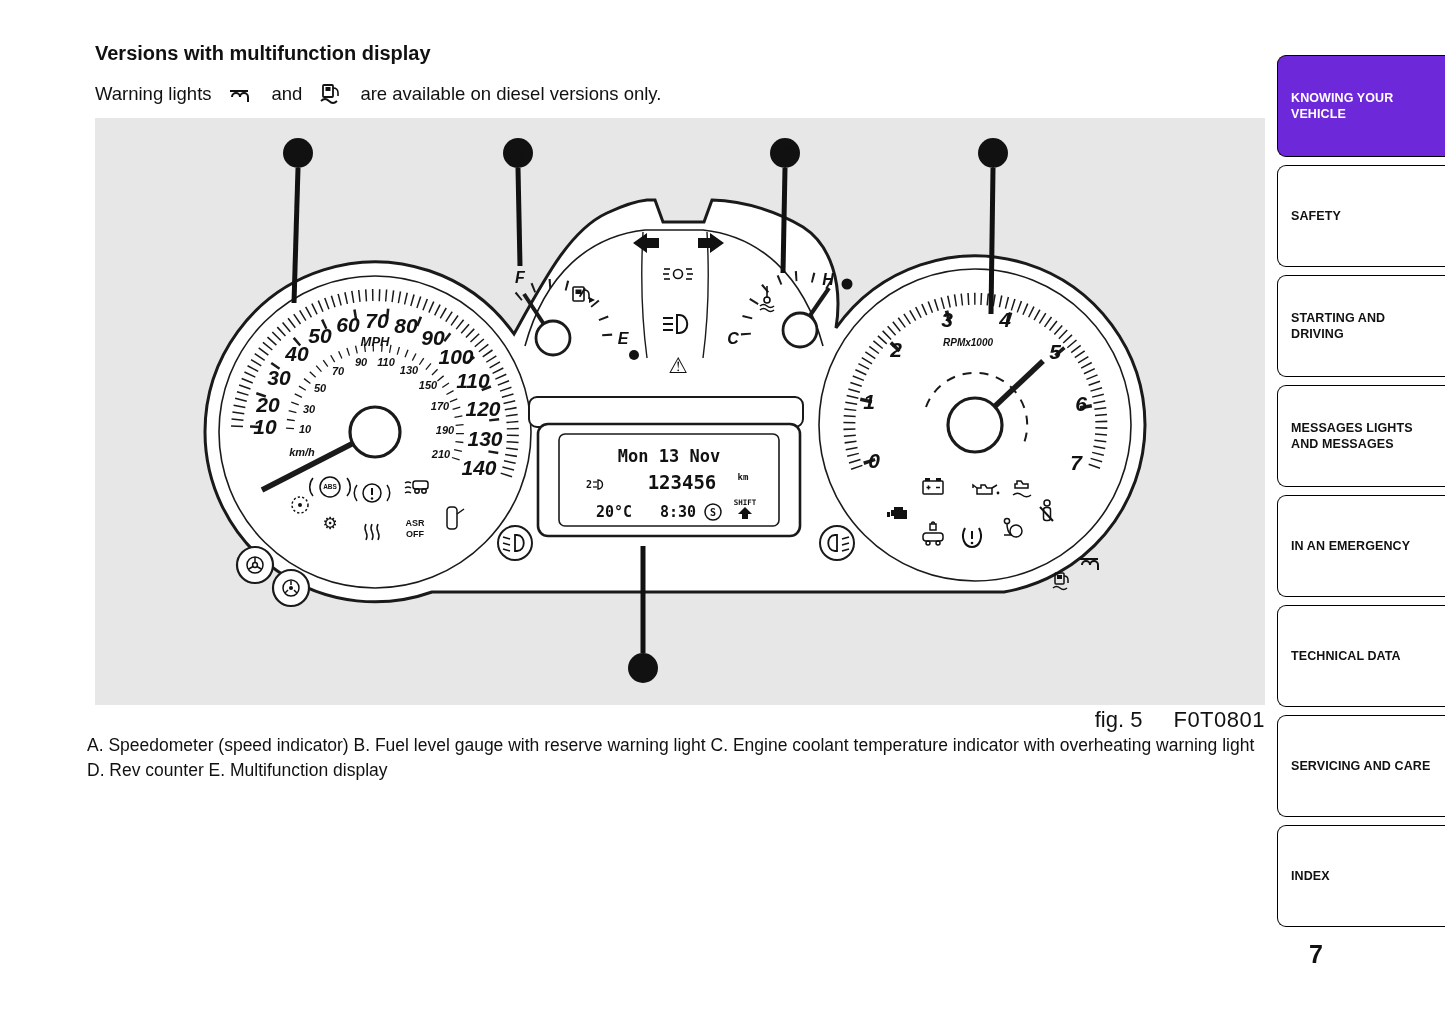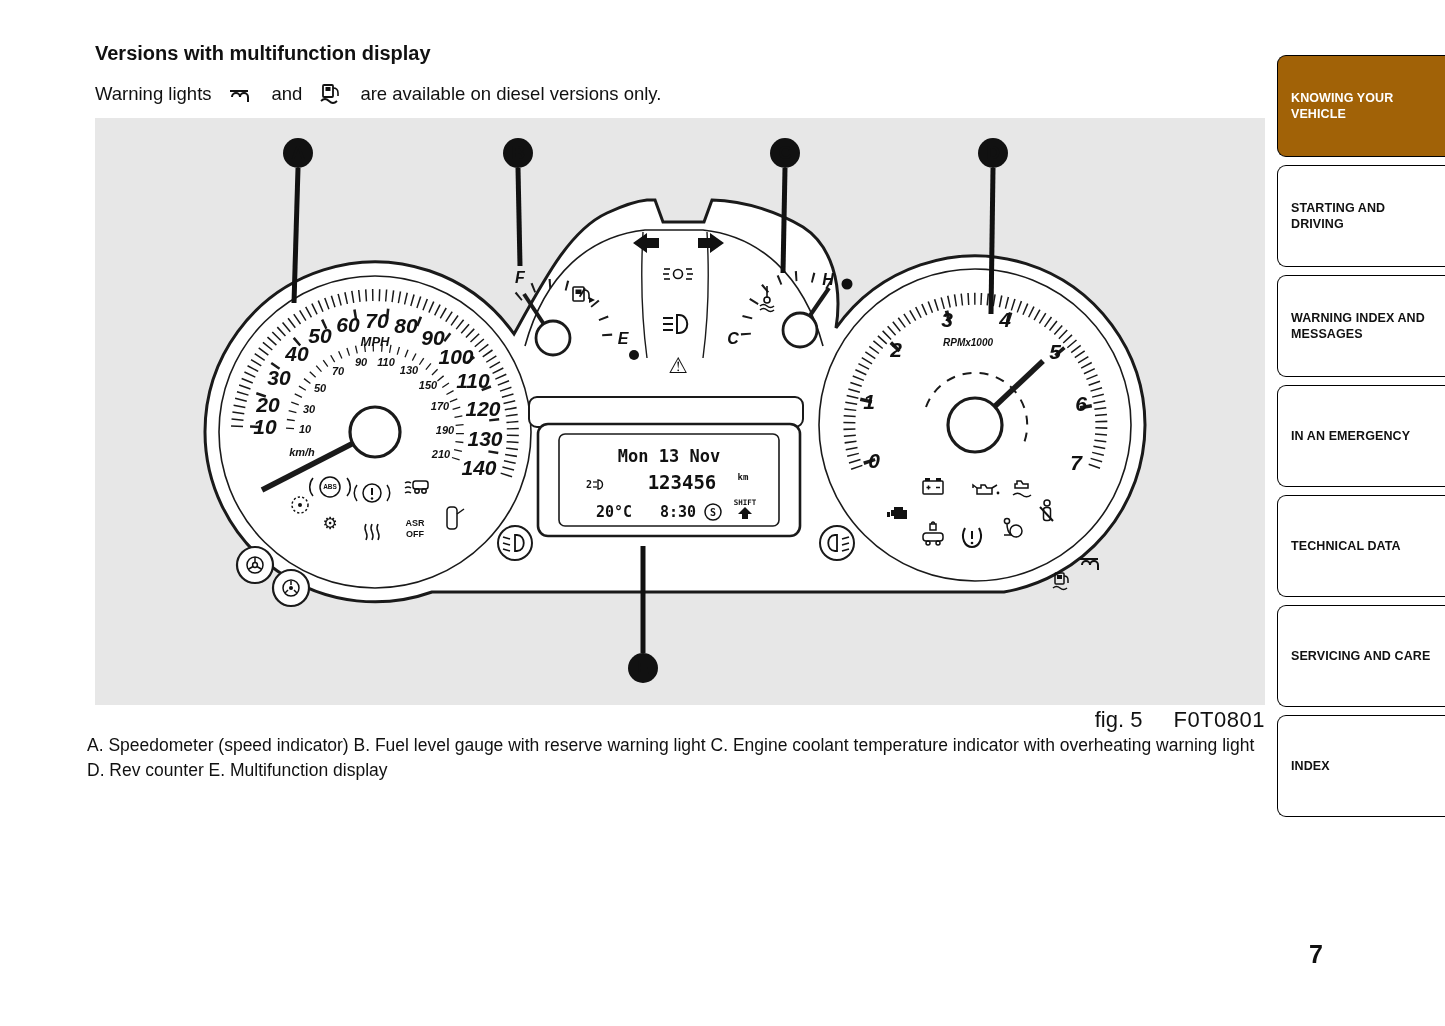--- a/index.html
+++ b/index.html
@@ -22,7 +22,7 @@
     display:flex;align-items:center;padding:6px 8px 6px 13px;
     font-size:12.5px;font-weight:700;line-height:1.3;letter-spacing:0.1px;
   }
-  .tab.active{background:#a16207;color:#fff;border-color:#000;}
+  .tab.active{background:#6d28d9;color:#fff;border-color:#000;}
   .pagenum{position:absolute;right:122px;top:940px;font-size:25px;font-weight:700;}
   text{font-family:"Liberation Sans",sans-serif;fill:#111;}
   .lcd{font-family:"DejaVu Sans Mono",monospace;font-weight:700;}

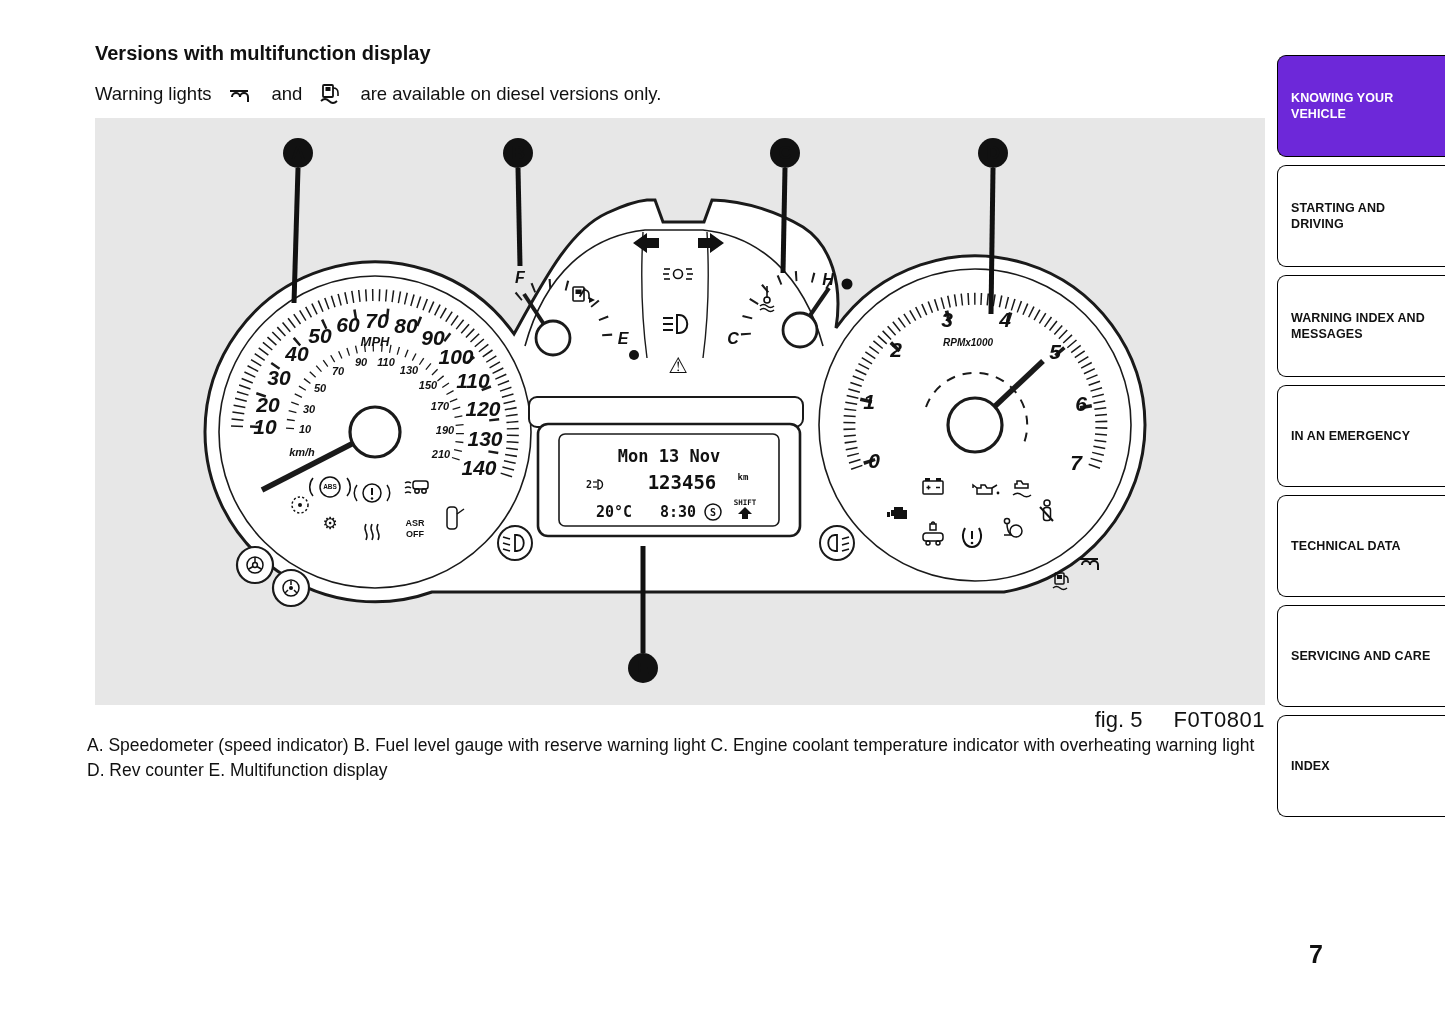--- a/index.html
+++ b/index.html
@@ -384,6 +384,9 @@
     <span>KNOWING YOUR VEHICLE</span>
   </div>
   <div class="tab">
+    <span>SAFETY</span>
+  </div>
+  <div class="tab">
     <span>STARTING AND DRIVING</span>
   </div>
   <div class="tab">

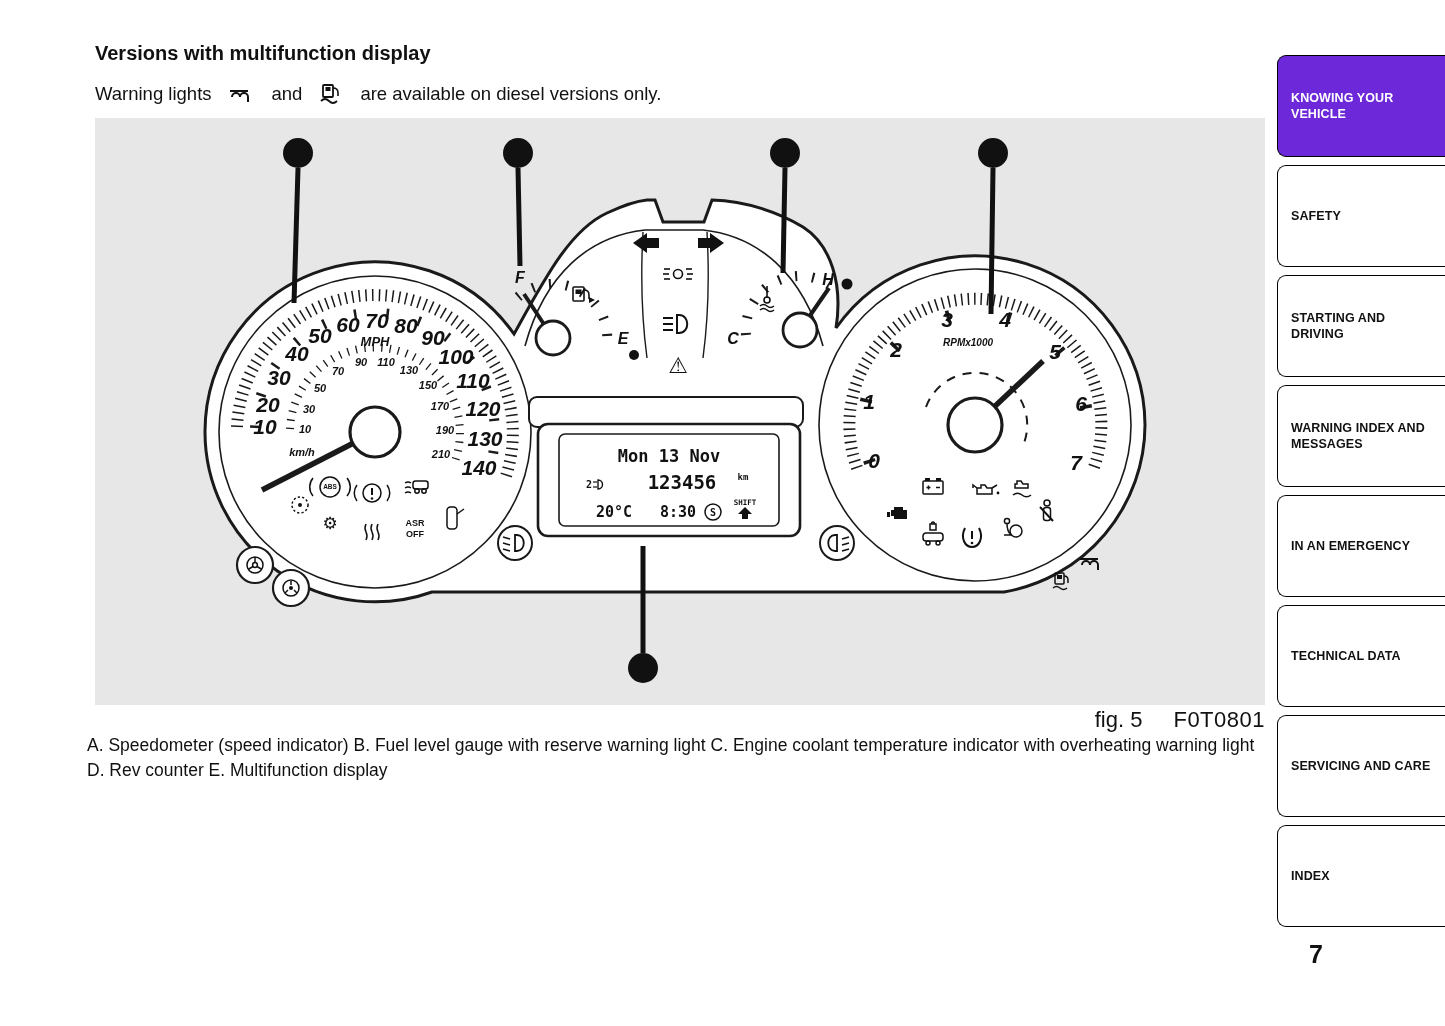--- a/index.html
+++ b/index.html
@@ -390,7 +390,7 @@
     <span>STARTING AND DRIVING</span>
   </div>
   <div class="tab">
-    <span>WARNING INDEX AND MESSAGES</span>
+    <span>MESSAGES LIGHTS AND MESSAGES</span>
   </div>
   <div class="tab">
     <span>IN AN EMERGENCY</span>

